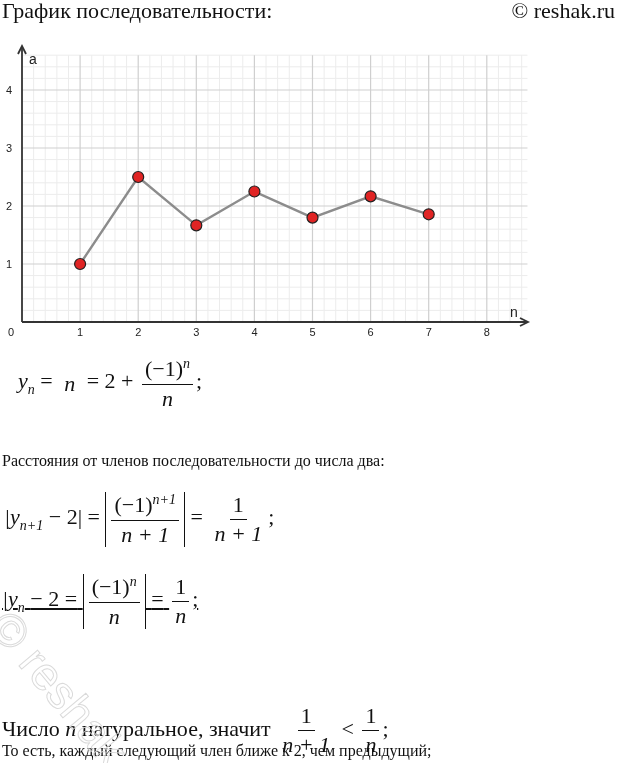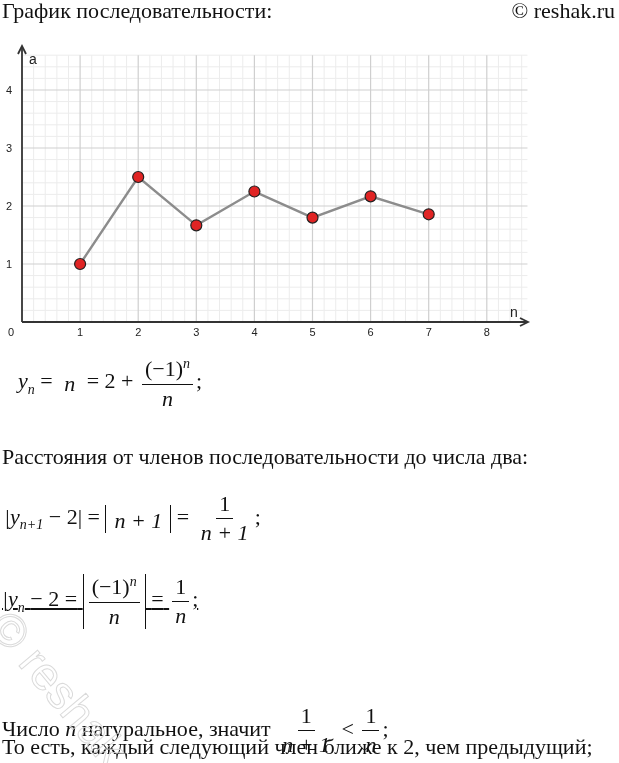--- a/index.html
+++ b/index.html
@@ -18,7 +18,7 @@
   sub { font-size: 14px; }
   .absbar { display: inline-block; border-left: 1.5px solid #111; border-right: 1.5px solid #111; padding: 0 2px; vertical-align: middle; }
   .line { position: absolute; left: 0; white-space: nowrap; }
-  .text { font-size: 22px; }
+  .text { font-size: 16px; margin-top: 8px; }
   .watermark { position: absolute; left: 20px; top: 600px; font-family: "Liberation Sans", sans-serif;
                font-size: 46px; color: transparent; -webkit-text-stroke: 1px #d6d6d6; transform: rotate(50deg);
                transform-origin: left top; opacity: 0.9; }

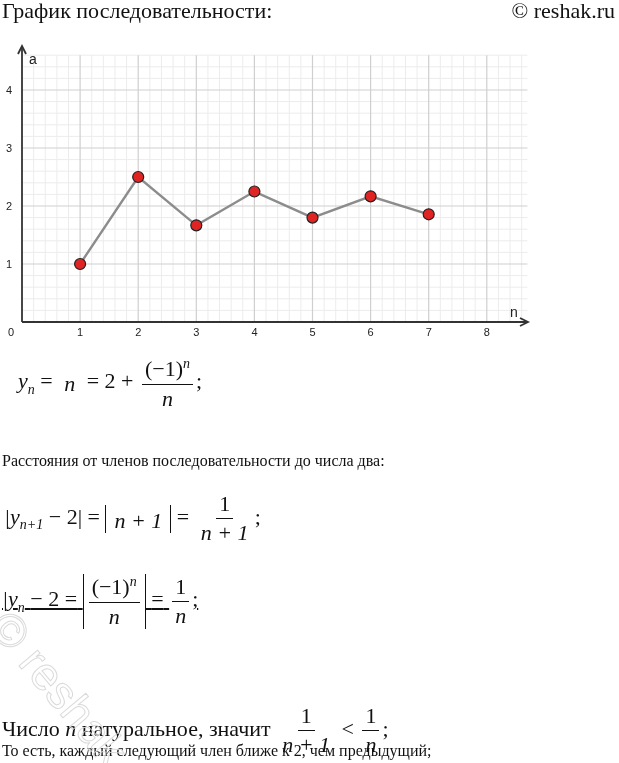--- a/index.html
+++ b/index.html
@@ -156,6 +156,7 @@
   <span class="it">|y</span><sub class="it">n+1</sub>
   <span>− 2| =</span>
   <span class="absbar"><span class="frac">
+        <span class="num"><span>(−1)</span><sup class="it">n+1</sup></span>
         <span class="den it">n + 1</span>
       </span></span>
   <span>=</span>

